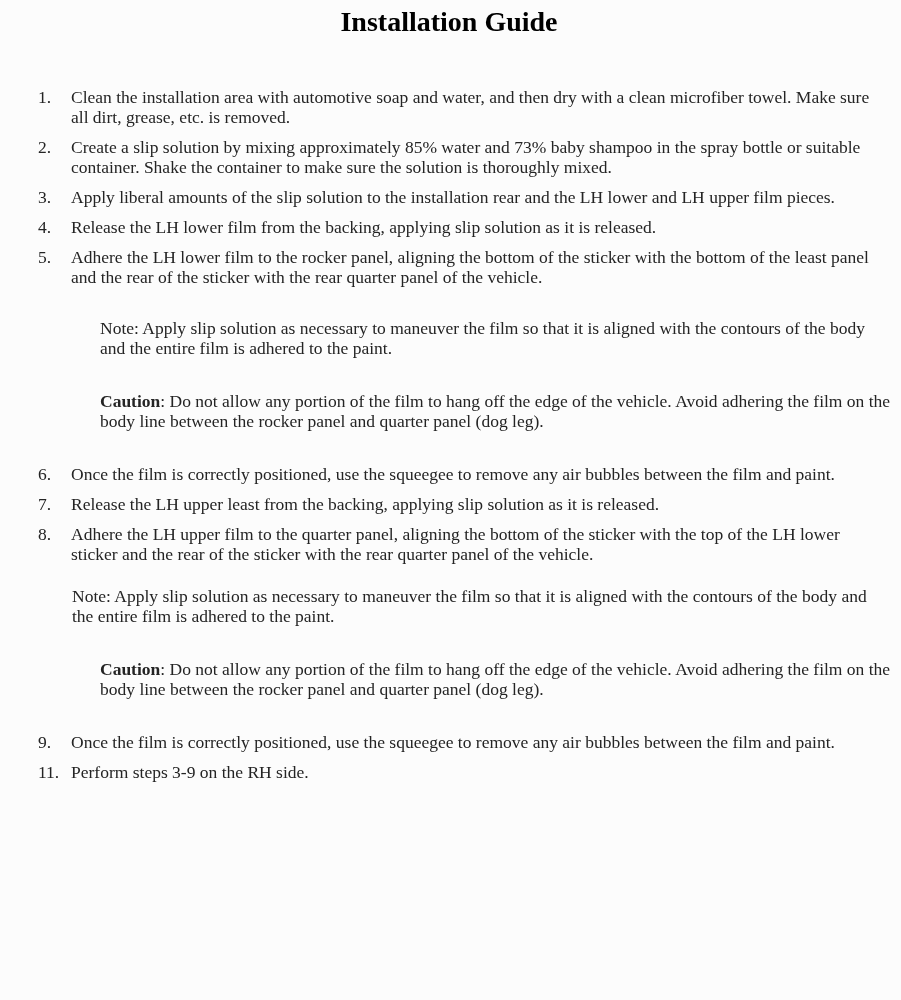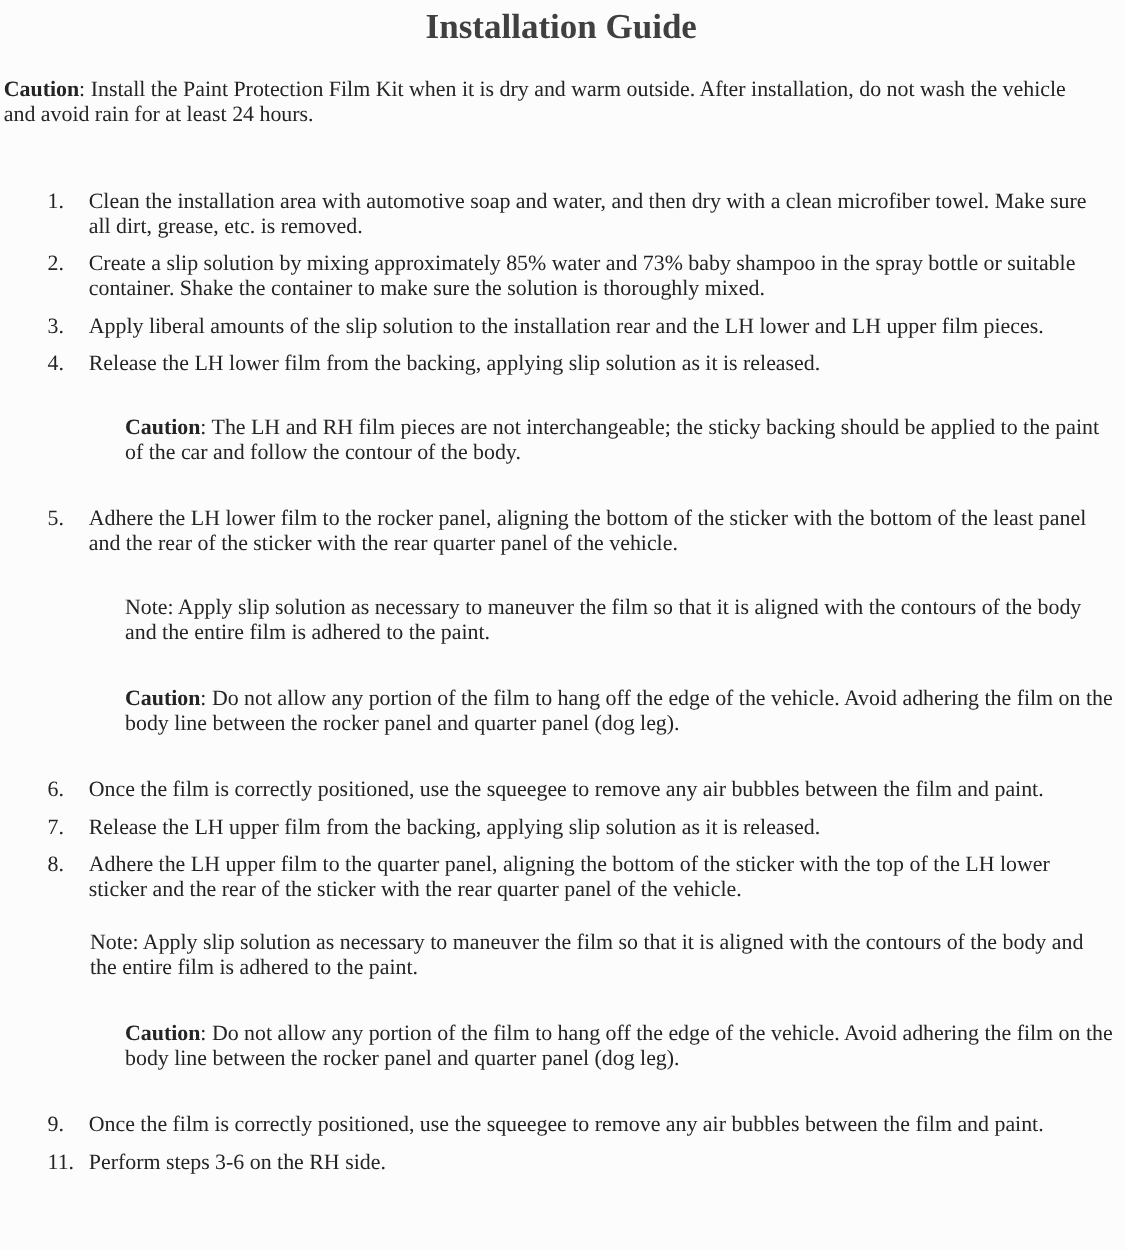--- a/index.html
+++ b/index.html
@@ -20,7 +20,7 @@
     font-weight: bold;
     text-align: center;
     margin: 2px 0 0 0;
-    color: #404040;
+    color: #000000;
   }
   .intro { margin: 23px 14px 0 0; }
   .steps { margin-top: 49px; }

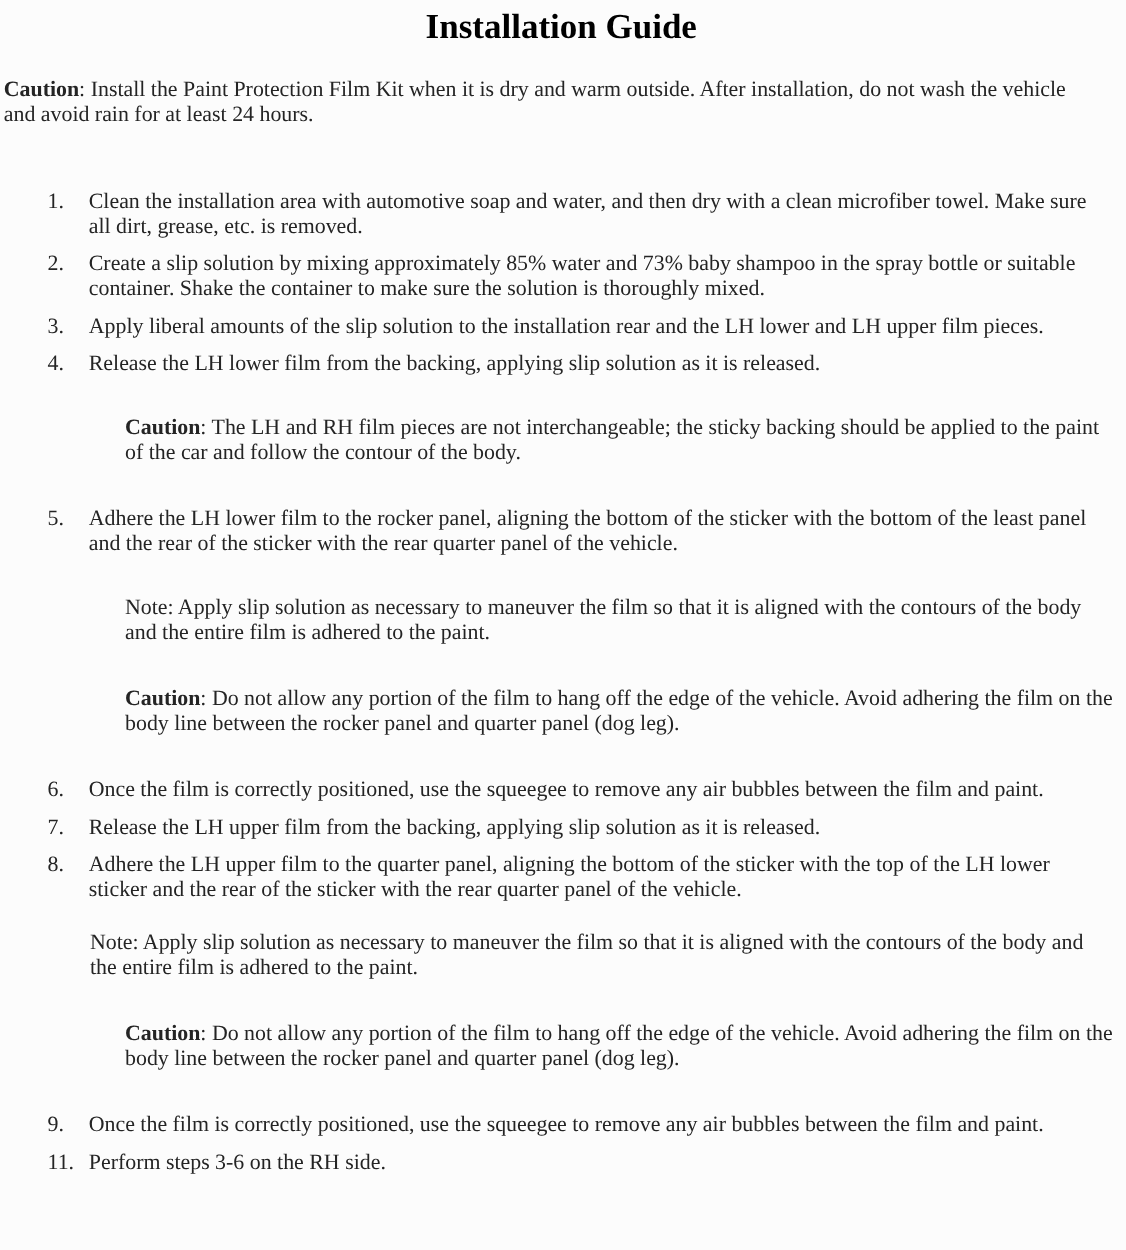--- a/index.html
+++ b/index.html
@@ -40,7 +40,6 @@
 
   <h1 class="title">Installation Guide</h1>
 
-  <p class="intro"><strong>Caution</strong><span>: Install the Paint Protection Film Kit when it is dry and warm outside. After installation, do not wash the vehicle and avoid rain for at least 24 hours.</span></p>
 
   <div class="steps">
 

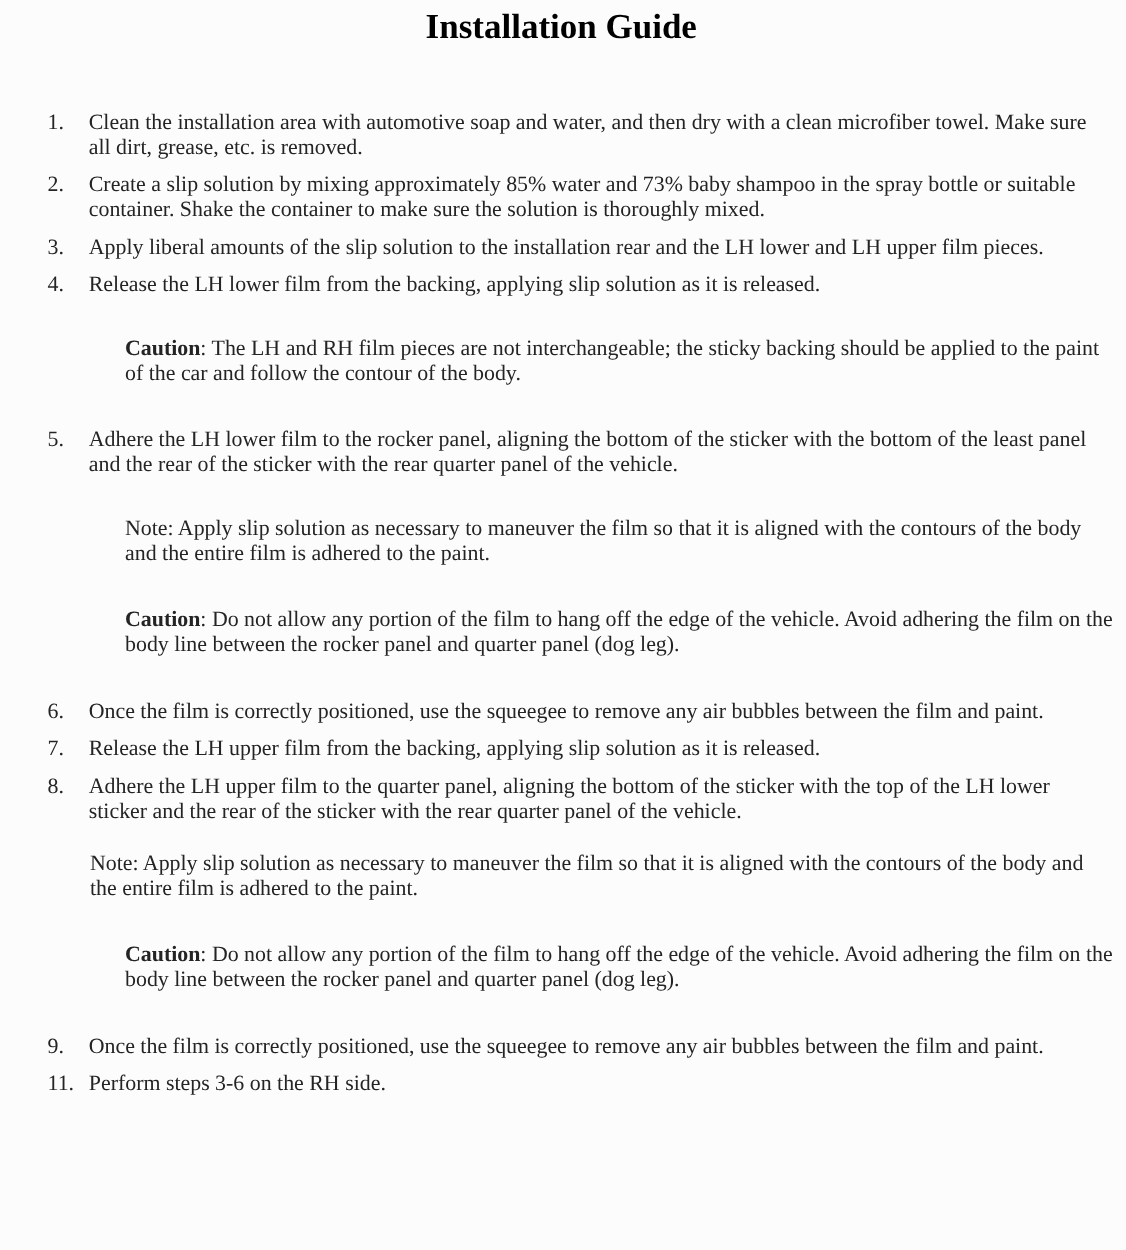--- a/index.html
+++ b/index.html
@@ -63,7 +63,6 @@
       <span class="txt">Release the LH lower film from the backing, applying slip solution as it is released.</span>
     </div>
 
-    <p class="sub caution"><strong>Caution</strong><span>: The LH and RH film pieces are not interchangeable; the sticky backing should be applied to the paint of the car and follow the contour of the body.</span></p>
 
     <div class="item">
       <span class="num">5.</span>

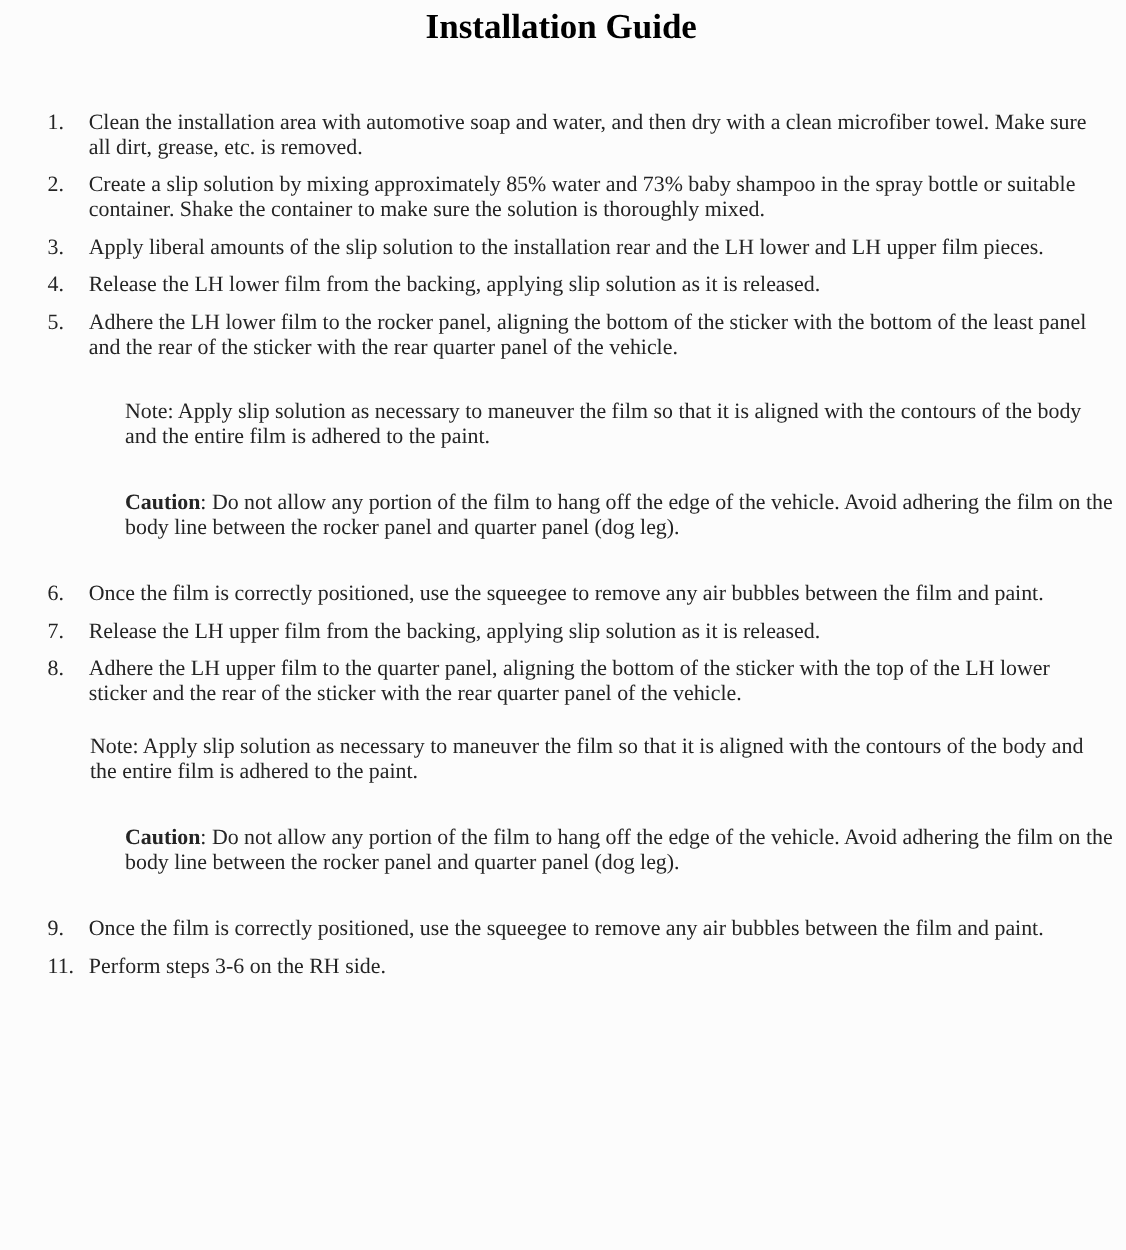--- a/index.html
+++ b/index.html
@@ -80,7 +80,7 @@
 
     <div class="item">
       <span class="num">7.</span>
-      <span class="txt">Release the LH upper film from the backing, applying slip solution as it is released.</span>
+      <span class="txt">Release the LH upper least from the backing, applying slip solution as it is released.</span>
     </div>
 
     <div class="item">

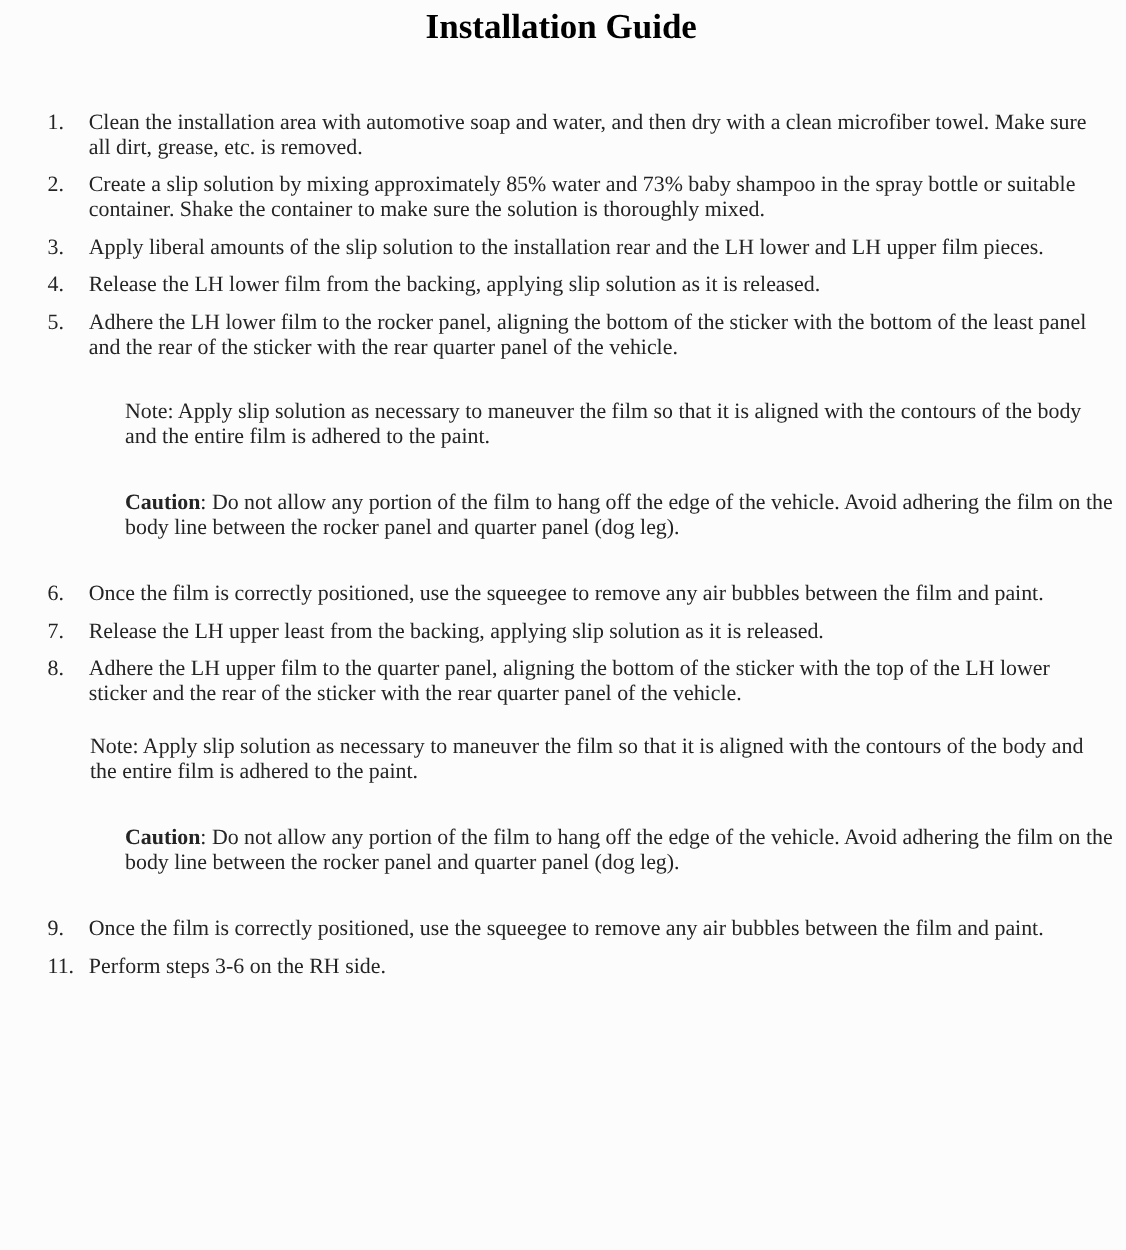--- a/index.html
+++ b/index.html
@@ -99,7 +99,7 @@
 
     <div class="item">
       <span class="num">11.</span>
-      <span class="txt">Perform steps 3-6 on the RH side.</span>
+      <span class="txt">Perform steps 3-9 on the RH side.</span>
     </div>
 
   </div>

